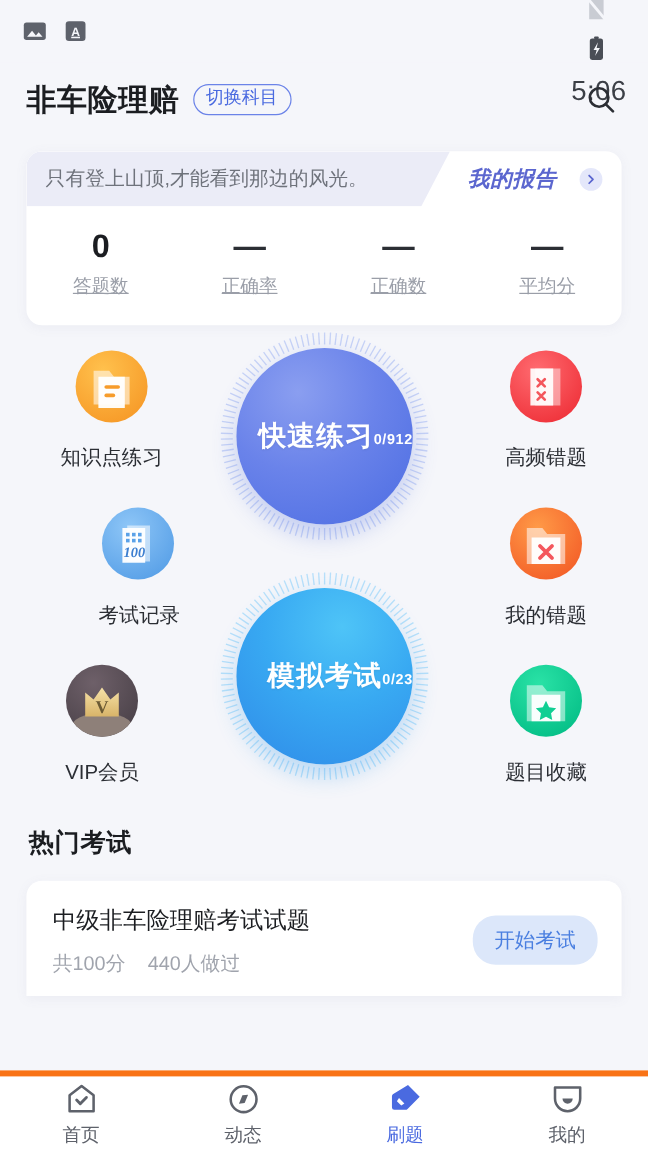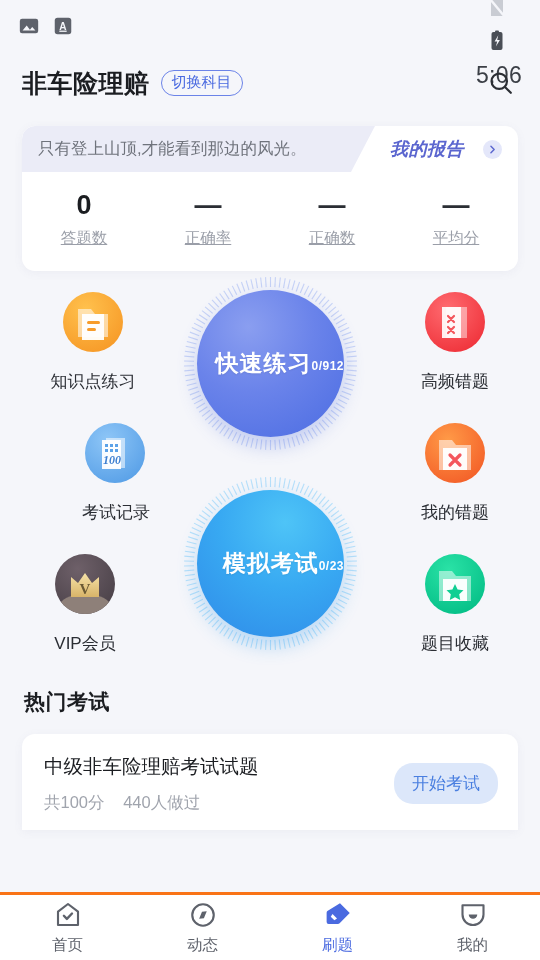--- a/index.html
+++ b/index.html
@@ -204,7 +204,7 @@
     position: absolute; left: 0; right: 0; bottom: 0;
     height: 68px;
     background: #fff;
-    border-top: 3px solid #f97316;
+    border-top: 5px solid #f97316;
     display: flex; align-items: center;
   }
   .nav-item {

